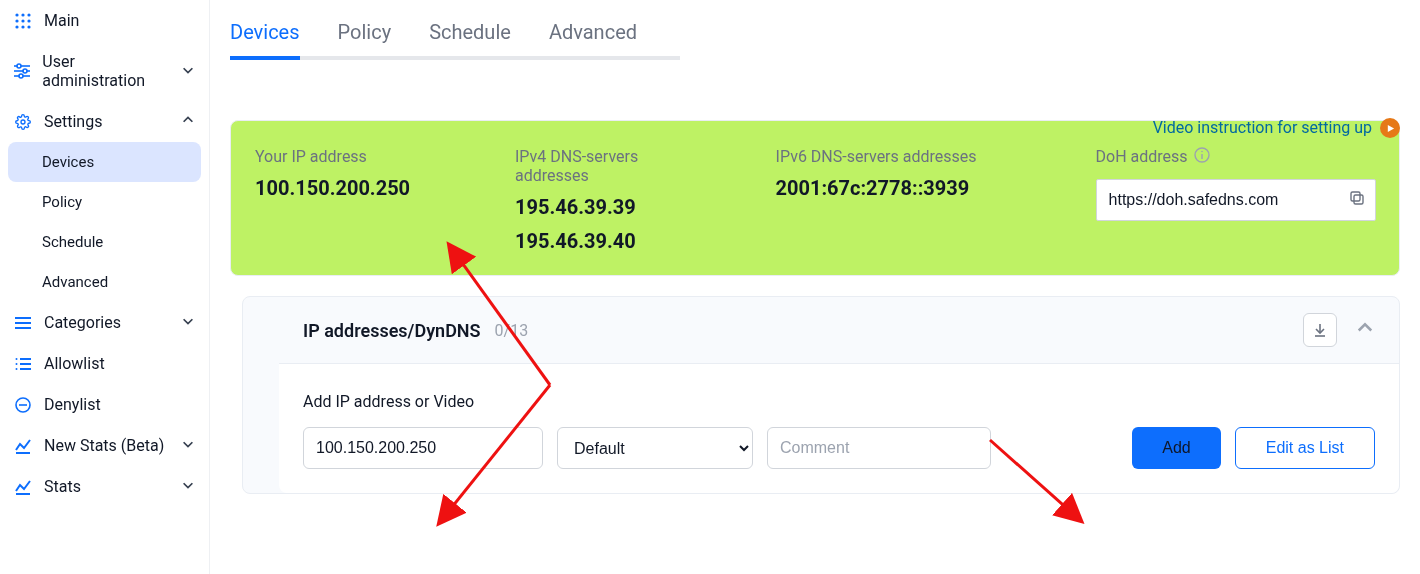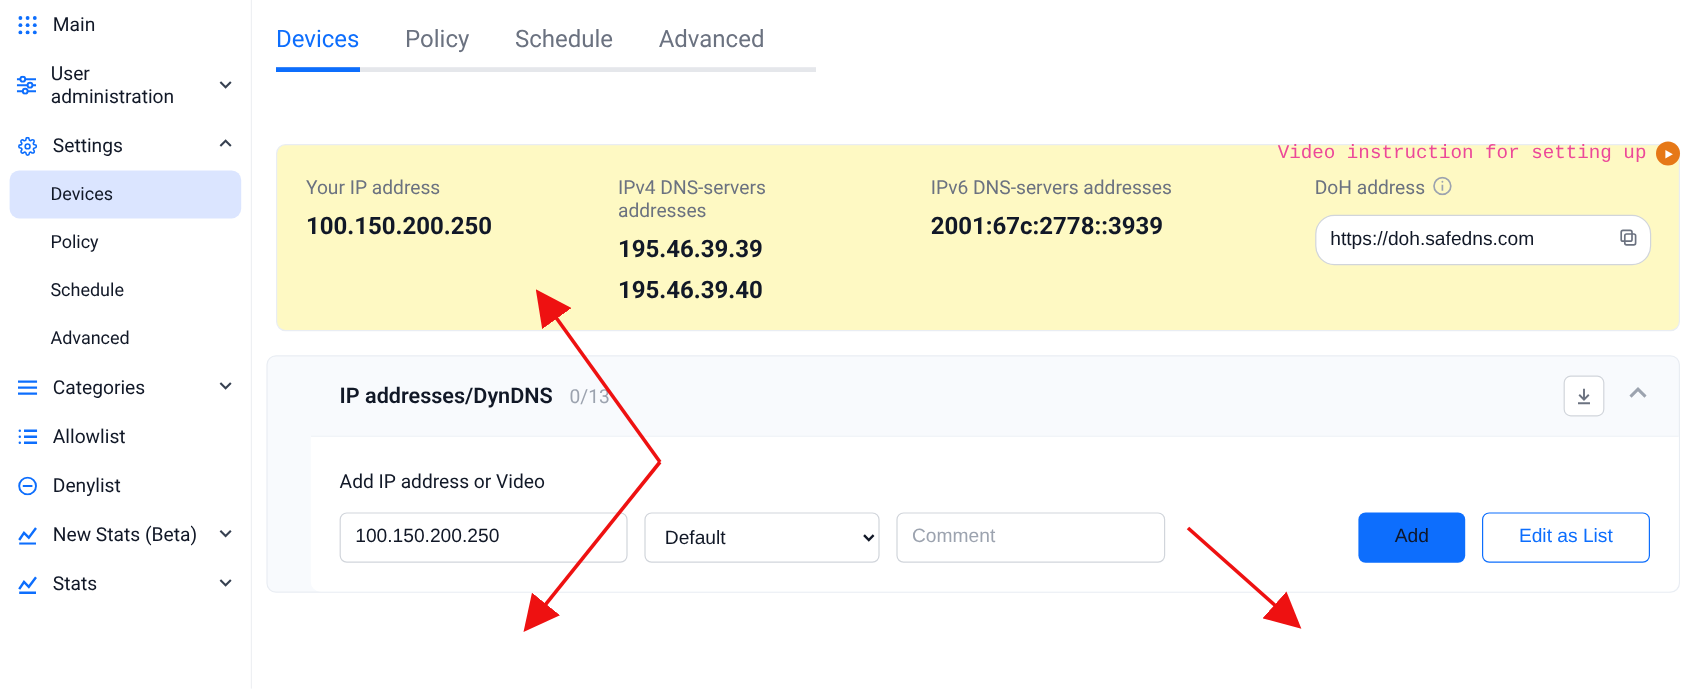--- a/index.html
+++ b/index.html
@@ -16,7 +16,7 @@
     .tabs { display: flex; gap: 38px; border-bottom: 4px solid #e5e7eb; width: 450px; }
     .tab { font-size: 20px; color: #6b7280; padding-bottom: 12px; margin-bottom: -4px; border-bottom: 4px solid transparent; cursor: pointer; }
     .tab.active { color: #0d6efd; border-bottom-color: #0d6efd; }
-    .video-link { position: absolute; right: 20px; top: 118px; color: #ec4899; font-size: 16px; display: flex; align-items: center; gap: 8px; cursor: pointer; font-family: Liberation Mono, monospace; }
+    .video-link { position: absolute; right: 20px; top: 118px; color: #0369a1; font-size: 16px; display: flex; align-items: flex-start; gap: 8px; cursor: pointer; }
     .video-link .play { width: 20px; height: 20px; border-radius: 50%; background: #e67817; display: inline-flex; align-items: center; justify-content: center; }
     .video-link .play svg { fill: #fff; }
     .panel { margin: 60px 20px 0 20px; border: 1px solid #e9edf3; border-radius: 8px; background: #fef9c3; padding: 26px 24px 20px 24px; display: flex; gap: 60px; }

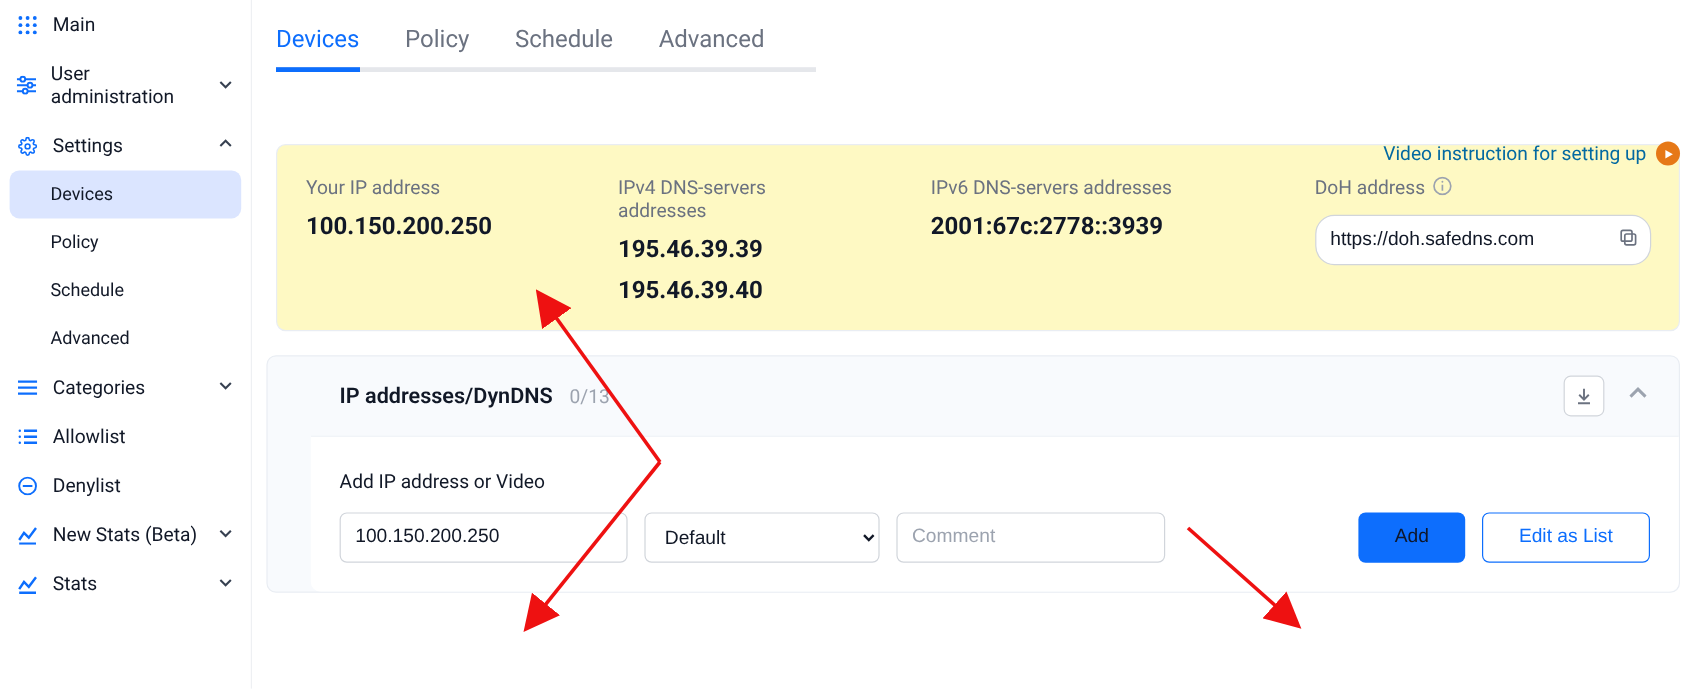--- a/index.html
+++ b/index.html
@@ -19,7 +19,7 @@
     .video-link { position: absolute; right: 20px; top: 118px; color: #0369a1; font-size: 16px; display: flex; align-items: flex-start; gap: 8px; cursor: pointer; }
     .video-link .play { width: 20px; height: 20px; border-radius: 50%; background: #e67817; display: inline-flex; align-items: center; justify-content: center; }
     .video-link .play svg { fill: #fff; }
-    .panel { margin: 60px 20px 0 20px; border: 1px solid #e9edf3; border-radius: 8px; background: #fef9c3; padding: 26px 24px 20px 24px; display: flex; gap: 60px; }
+    .panel { margin: 60px 20px 0 20px; border: 1px solid #e9edf3; border-radius: 8px; background: #bef264; padding: 26px 24px 20px 24px; display: flex; gap: 60px; }
     .panel .col { display: flex; flex-direction: column; gap: 6px; min-width: 200px; }
     .panel .lbl { color: #6b7280; font-size: 16px; margin-bottom: 2px; }
     .panel .val { color: #111827; font-size: 20px; font-weight: 700; line-height: 1.4; }

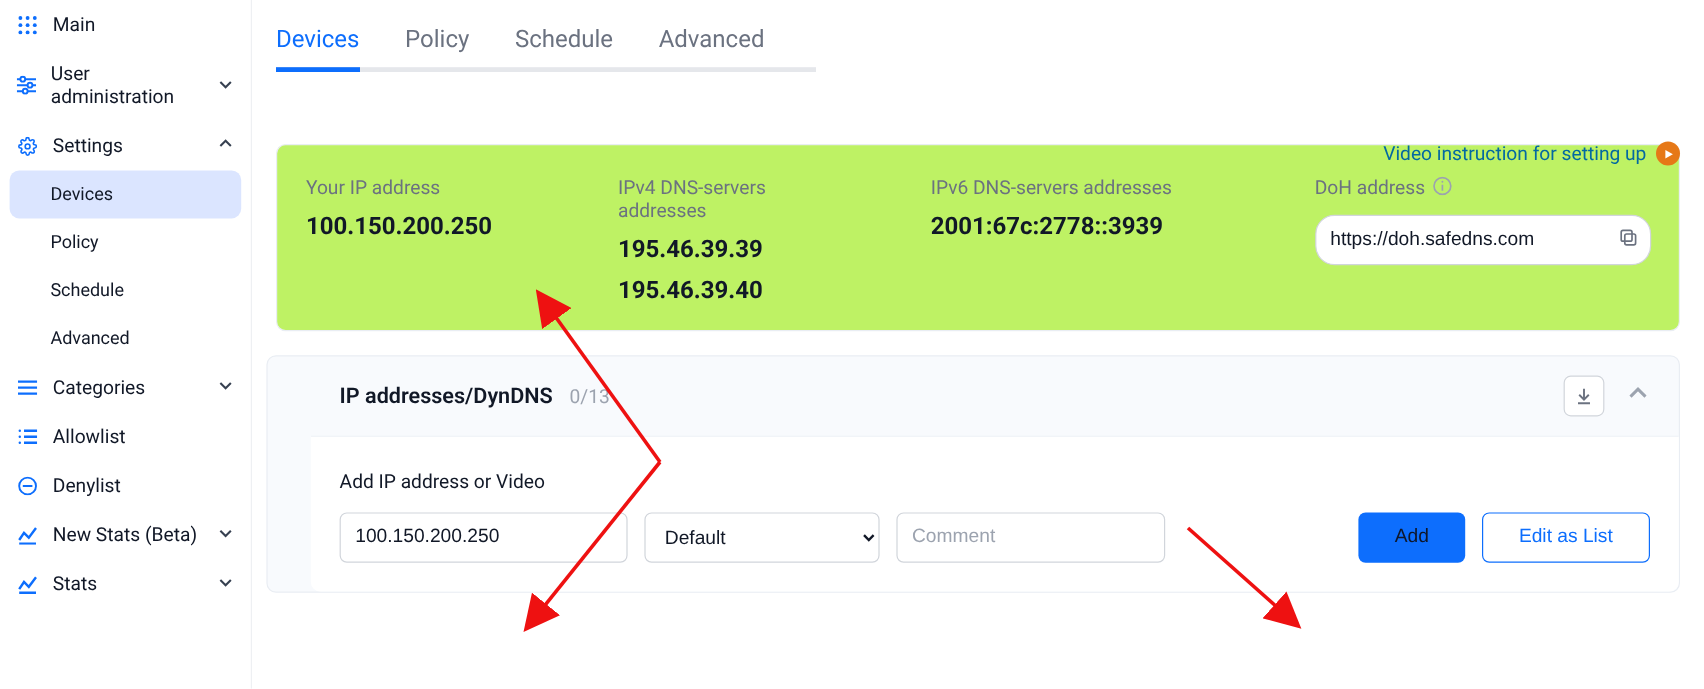--- a/index.html
+++ b/index.html
@@ -25,7 +25,7 @@
     .panel .val { color: #111827; font-size: 20px; font-weight: 700; line-height: 1.4; }
     .doh-wrap { display: flex; align-items: flex-start; gap: 6px; }
     .doh-box { position: relative; }
-    .doh-input { width: 280px; height: 42px; border: 1px solid #d1d5db; border-radius: 16px; padding: 0 40px 0 12px; font-size: 16px; color: #111827; background: #fff; }
+    .doh-input { width: 280px; height: 42px; border: 1px solid #d1d5db; border-radius: 2px; padding: 0 40px 0 12px; font-size: 16px; color: #111827; background: #fff; }
     .copy { position: absolute; right: 10px; top: 50%; transform: translateY(-50%); color: #6b7280; }
     .info-ic { color: #9ca3af; }
     .section { margin: 20px 20px 0 12px; border: 1px solid #e9edf3; border-radius: 8px; background: #f8fafd; padding-left: 36px; }

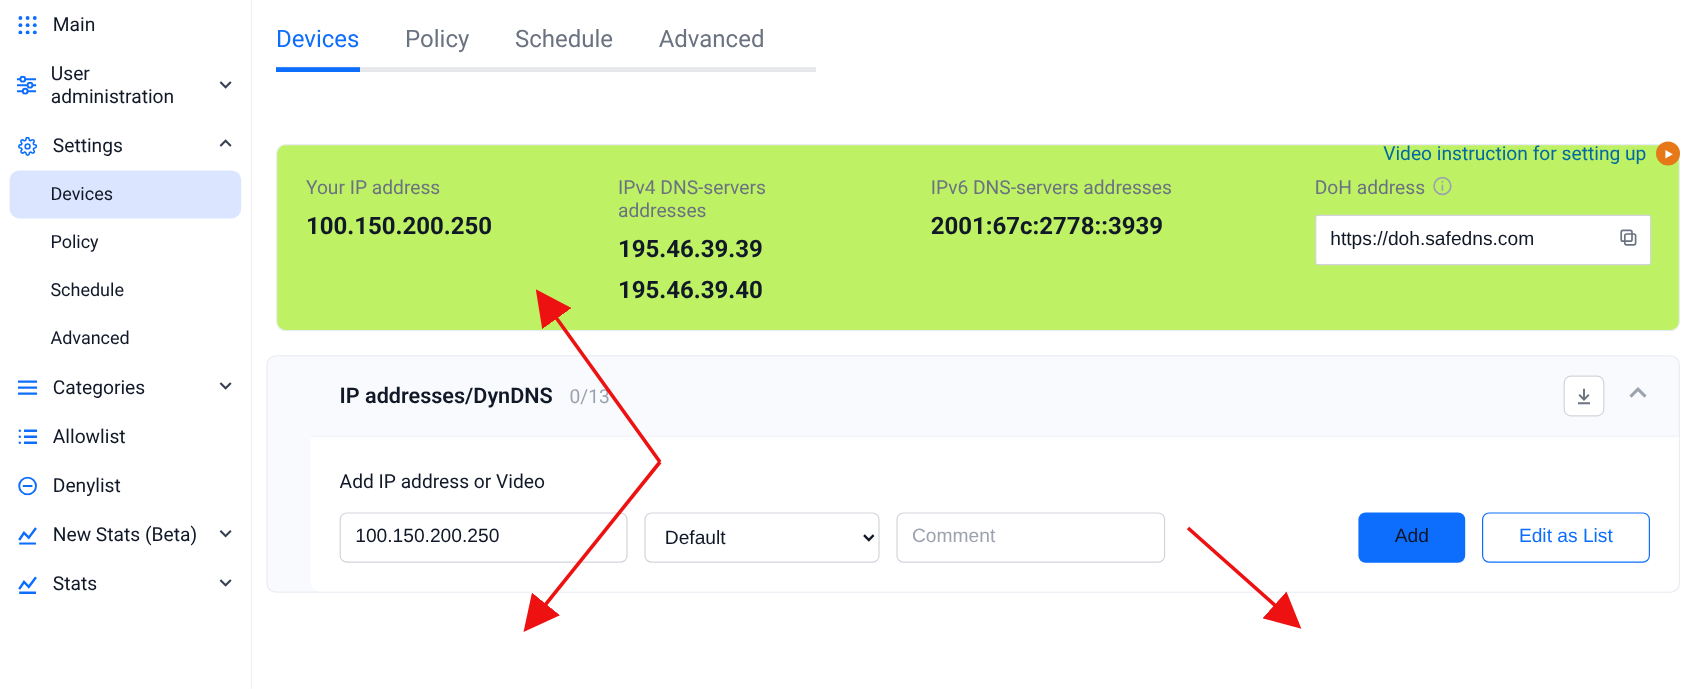--- a/index.html
+++ b/index.html
@@ -28,7 +28,7 @@
     .doh-input { width: 280px; height: 42px; border: 1px solid #d1d5db; border-radius: 2px; padding: 0 40px 0 12px; font-size: 16px; color: #111827; background: #fff; }
     .copy { position: absolute; right: 10px; top: 50%; transform: translateY(-50%); color: #6b7280; }
     .info-ic { color: #9ca3af; }
-    .section { margin: 20px 20px 0 12px; border: 1px solid #e9edf3; border-radius: 8px; background: #f8fafd; padding-left: 36px; }
+    .section { margin: 20px 20px 0 32px; border: 1px solid #e9edf3; border-radius: 8px; background: #f8fafd; padding-left: 36px; }
     .section-head { display: flex; align-items: center; padding: 16px 24px; }
     .section-title { font-size: 18px; font-weight: 600; color: #111827; }
     .section-count { margin-left: 14px; color: #9ca3af; font-size: 16px; }

